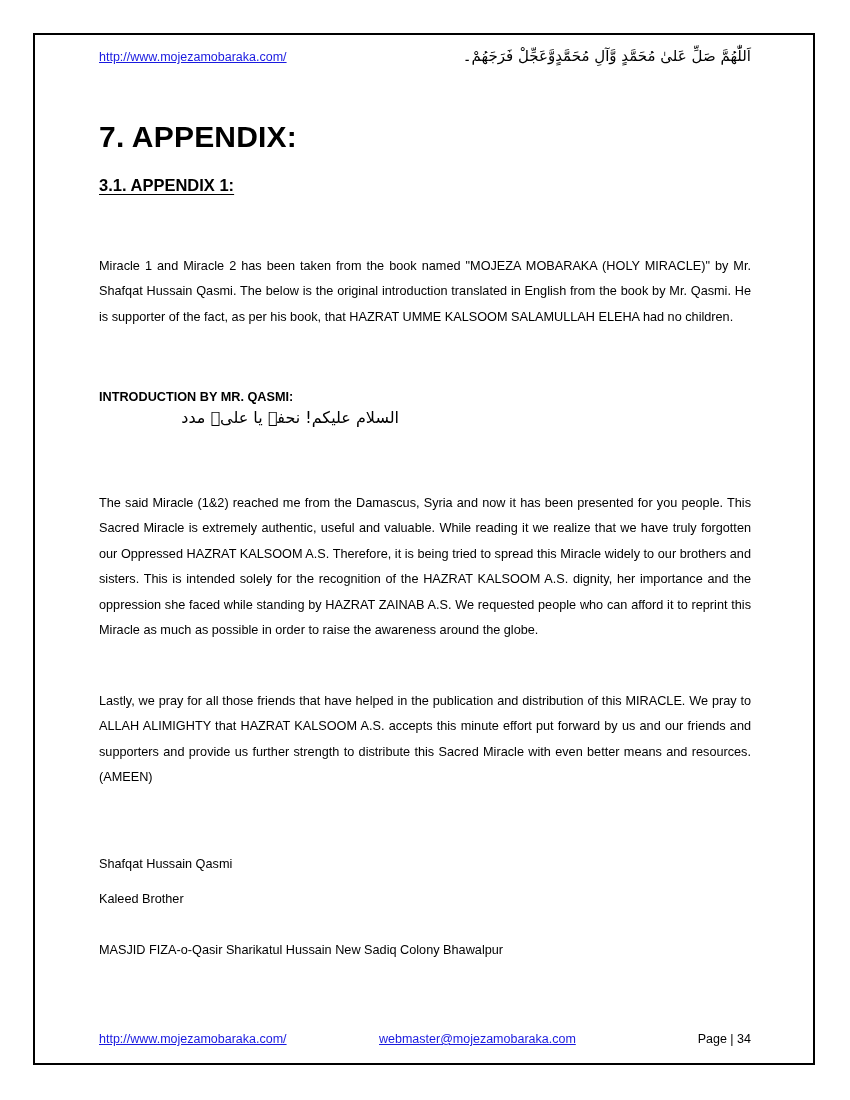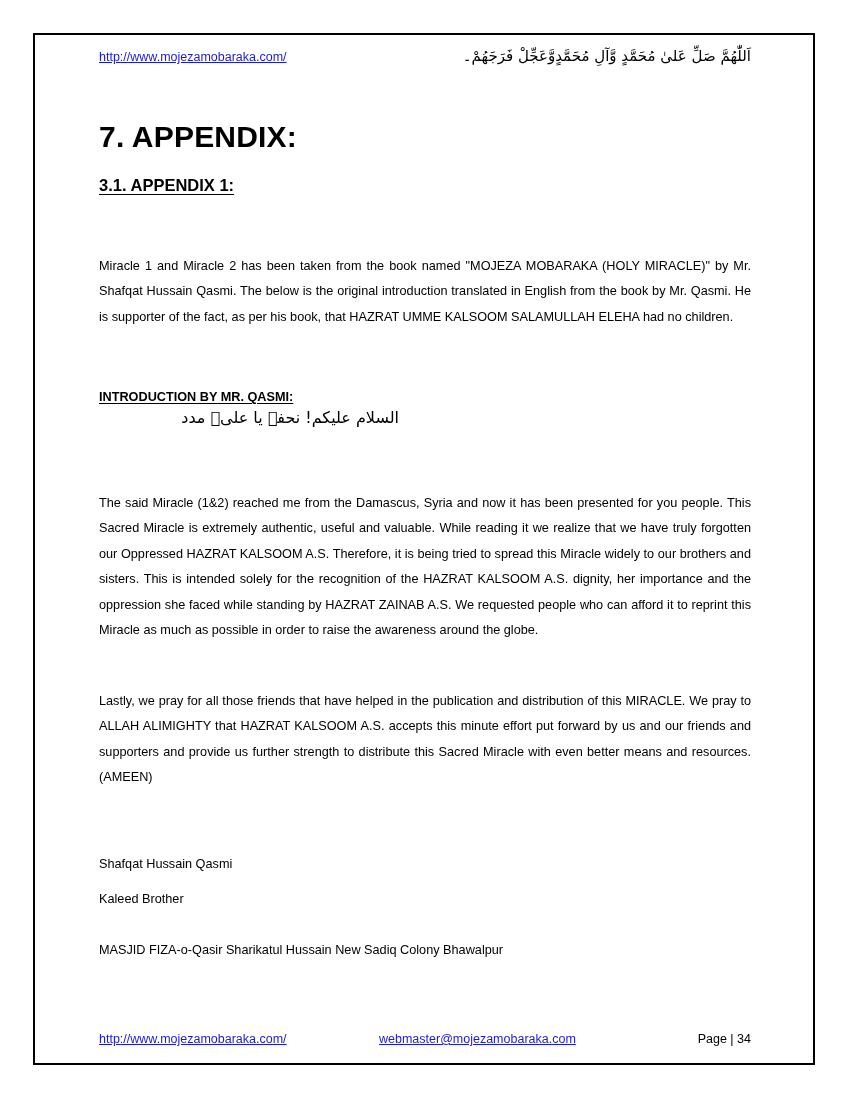--- a/index.html
+++ b/index.html
@@ -108,7 +108,6 @@
     top: 377px;
     font-size: 12.7px;
     font-weight: bold;
-    text-decoration: underline;
     text-underline-offset: 2px;
     color: #000000;
   }

